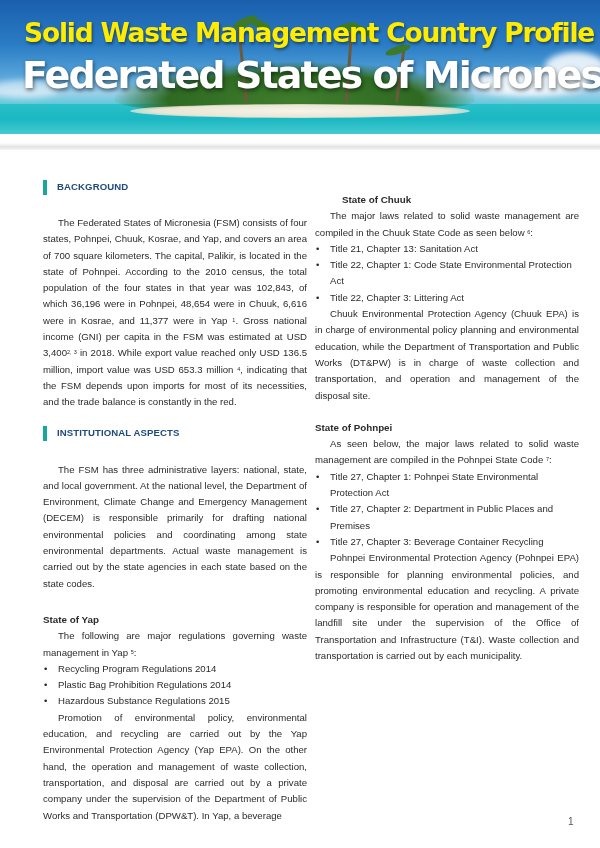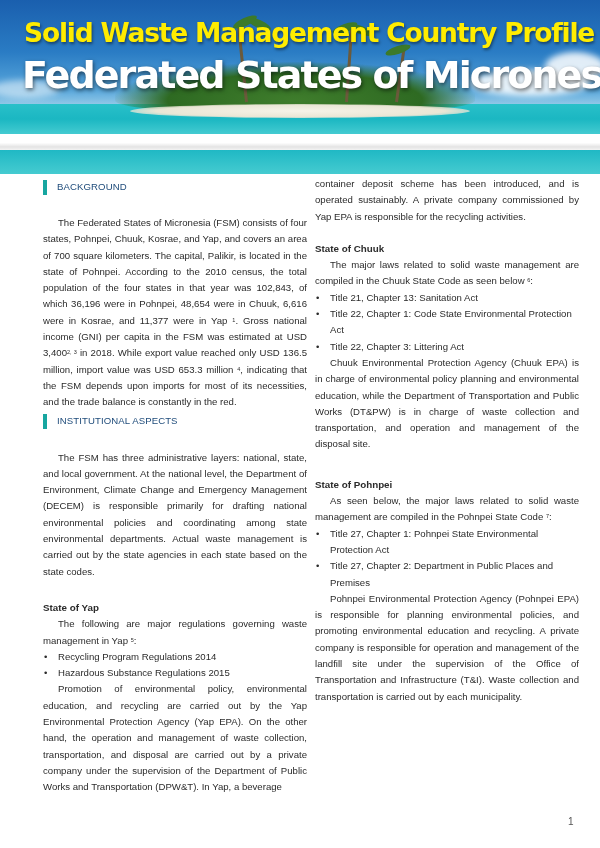--- a/index.html
+++ b/index.html
@@ -8,7 +8,7 @@
 
   
   .banner {
-    position: absolute; left: 0; top: 0; width: 600px; height: 174px; overflow: hidden;
+    position: absolute; left: 0; top: 0; width: 600px; height: 150px; overflow: hidden;
     background: linear-gradient(180deg, #1a5fae 0%, #2a7cc4 30%, #5aa8dc 52%, #9fd0ea 62%, #3cc3cf 74%, #1fb8c4 86%, #45cbd0 100%);
   }
   .banner .cloud { position: absolute; border-radius: 50%; background: rgba(255,255,255,0.85); filter: blur(3px); }

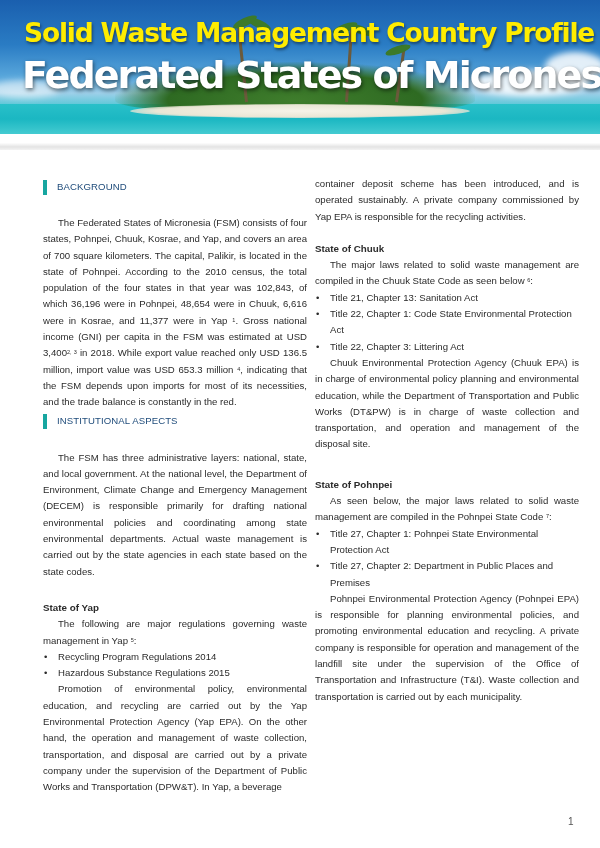--- a/index.html
+++ b/index.html
@@ -41,7 +41,7 @@
 
   .section-head { display: flex; align-items: center; height: 18px; margin-bottom: 19px; }
   .section-bar { width: 4px; height: 15px; background: #17a6a0; margin-right: 10px; }
-  .section-title { font-weight: normal; font-size: 9.6px; color: #1e4b7a; letter-spacing: 0.1px; }
+  .section-title { font-weight: bold; font-size: 9.6px; color: #1e4b7a; letter-spacing: 0.1px; }
 
   .sub-head { font-weight: bold; font-size: 9.8px; color: #2b2b2b; }
   ul.bullets { list-style: none; }

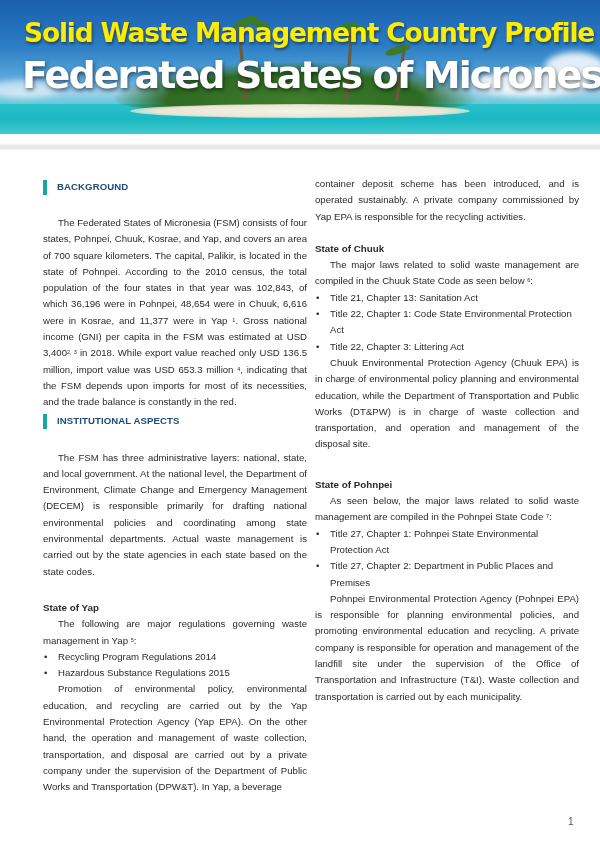--- a/index.html
+++ b/index.html
@@ -96,7 +96,6 @@
 </div>
 
 <div class="col col-right">
-  <p class="p noindent">container deposit scheme has been introduced, and is operated sustainably. A private company commissioned by Yap EPA is responsible for the recycling activities.</p>
 
   <div class="sub-head" style="margin-top:16px;">State of Chuuk</div>
   <p class="p"><span>The major laws related to solid waste management are compiled in the Chuuk State Code as seen below</span> <sup>6</sup><span>:</span></p>

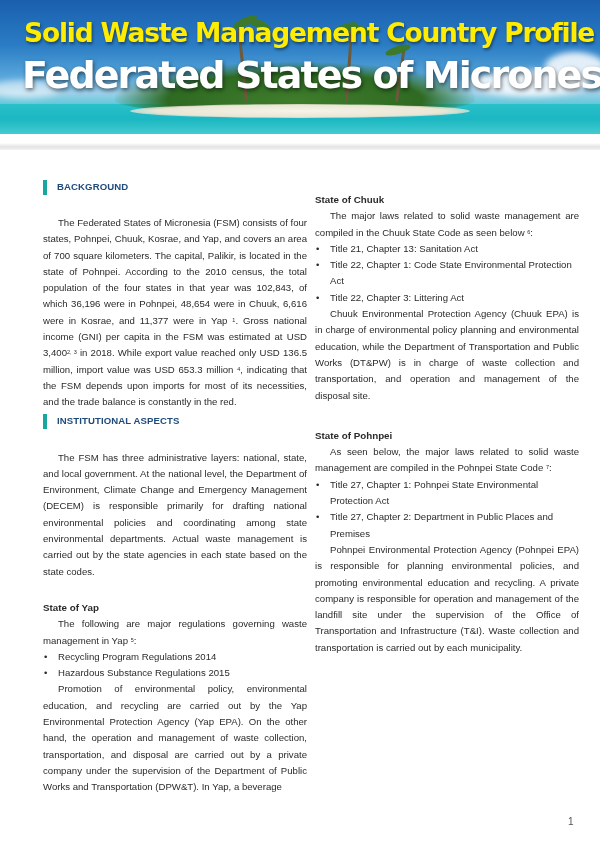--- a/index.html
+++ b/index.html
@@ -97,7 +97,7 @@
 
 <div class="col col-right">
 
-  <div class="sub-head" style="margin-top:16px;">State of Chuuk</div>
+  <div class="sub-head" style="margin-top:16px;margin-left:27px;">State of Chuuk</div>
   <p class="p"><span>The major laws related to solid waste management are compiled in the Chuuk State Code as seen below</span> <sup>6</sup><span>:</span></p>
   <ul class="bullets">
     <li>Title 21, Chapter 13: Sanitation Act</li>

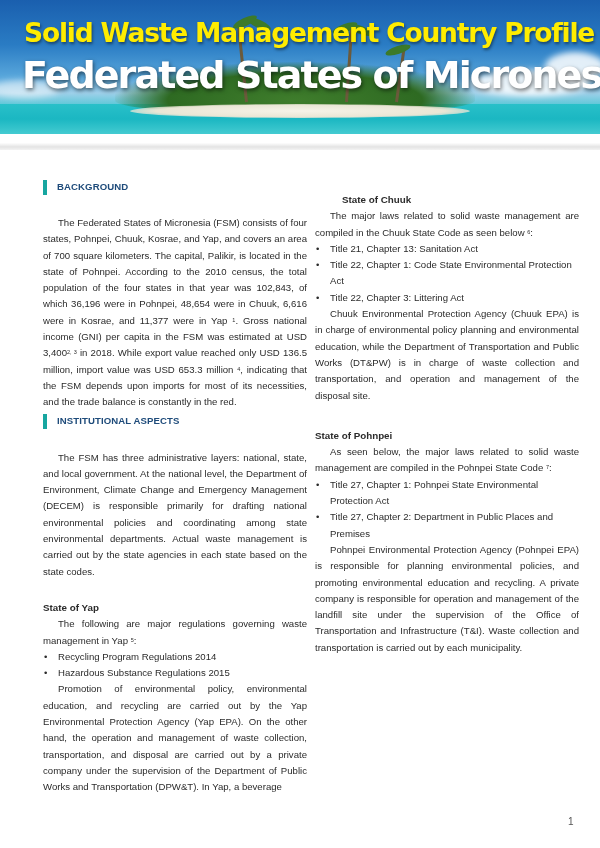--- a/index.html
+++ b/index.html
@@ -80,7 +80,7 @@
   </div>
   <p class="p"><span>The Federated States of Micronesia (FSM) consists of four states, Pohnpei, Chuuk, Kosrae, and Yap, and covers an area of 700 square kilometers. The capital, Palikir, is located in the state of Pohnpei. According to the 2010 census, the total population of the four states in that year was 102,843, of which 36,196 were in Pohnpei, 48,654 were in Chuuk, 6,616 were in Kosrae, and 11,377 were in Yap</span> <sup>1</sup><span>. Gross national income (GNI) per capita in the FSM was estimated at USD 3,400</span><sup>2, 3</sup><span> in 2018. While export value reached only USD 136.5 million, import value was USD 653.3 million</span> <sup>4</sup><span>, indicating that the FSM depends upon imports for most of its necessities, and the trade balance is constantly in the red.</span></p>
 
-  <div class="section-head" style="margin-top:2px;">
+  <div class="section-head" style="margin-top:14px;">
     <span class="section-bar"></span>
     <span class="section-title">INSTITUTIONAL ASPECTS</span>
   </div>

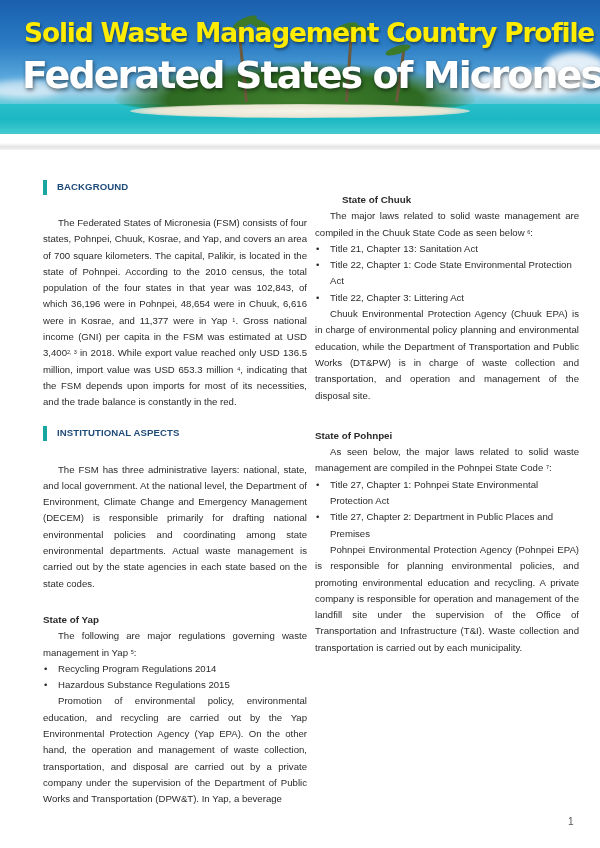--- a/index.html
+++ b/index.html
@@ -106,7 +106,7 @@
   </ul>
   <p class="p">Chuuk Environmental Protection Agency (Chuuk EPA) is in charge of environmental policy planning and environmental education, while the Department of Transportation and Public Works (DT&amp;PW) is in charge of waste collection and transportation, and operation and management of the disposal site.</p>
 
-  <div class="sub-head" style="margin-top:24px;">State of Pohnpei</div>
+  <div class="sub-head" style="margin-top:16px;">State of Pohnpei</div>
   <p class="p"><span>As seen below, the major laws related to solid waste management are compiled in the Pohnpei State Code</span> <sup>7</sup><span>:</span></p>
   <ul class="bullets">
     <li>Title 27, Chapter 1: Pohnpei State Environmental Protection Act</li>

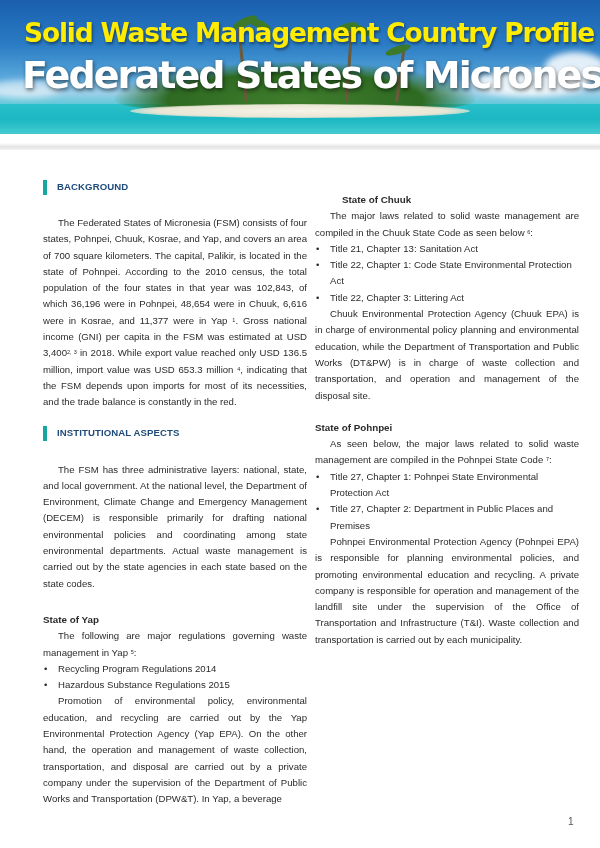--- a/index.html
+++ b/index.html
@@ -111,6 +111,7 @@
   <ul class="bullets">
     <li>Title 27, Chapter 1: Pohnpei State Environmental Protection Act</li>
     <li>Title 27, Chapter 2: Department in Public Places and Premises</li>
+    <li>Title 27, Chapter 3: Beverage Container Recycling</li>
   </ul>
   <p class="p">Pohnpei Environmental Protection Agency (Pohnpei EPA) is responsible for planning environmental policies, and promoting environmental education and recycling. A private company is responsible for operation and management of the landfill site under the supervision of the Office of Transportation and Infrastructure (T&amp;I). Waste collection and transportation is carried out by each municipality.</p>
 </div>

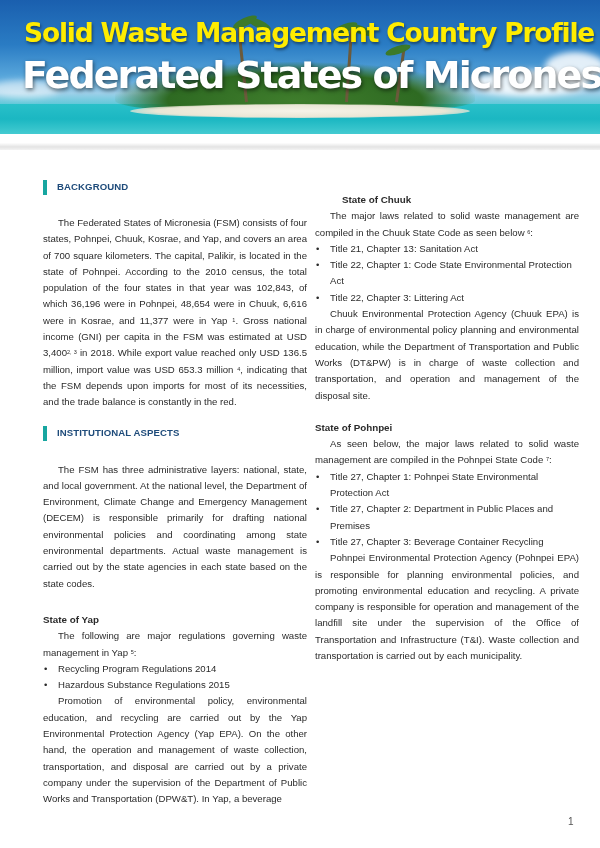--- a/index.html
+++ b/index.html
@@ -90,6 +90,7 @@
   <p class="p"><span>The following are major regulations governing waste management in Yap</span> <sup>5</sup><span>:</span></p>
   <ul class="bullets">
     <li>Recycling Program Regulations 2014</li>
+    <li>Plastic Bag Prohibition Regulations 2014</li>
     <li>Hazardous Substance Regulations 2015</li>
   </ul>
   <p class="p">Promotion of environmental policy, environmental education, and recycling are carried out by the Yap Environmental Protection Agency (Yap EPA). On the other hand, the operation and management of waste collection, transportation, and disposal are carried out by a private company under the supervision of the Department of Public Works and Transportation (DPW&amp;T). In Yap, a beverage</p>

